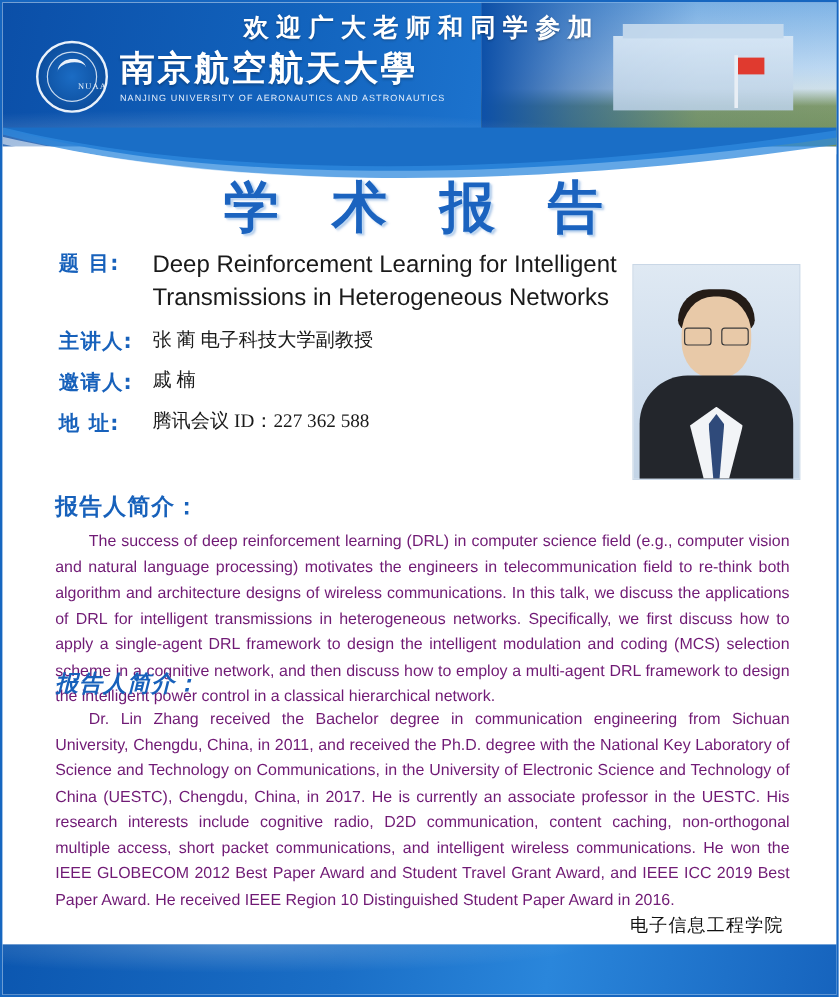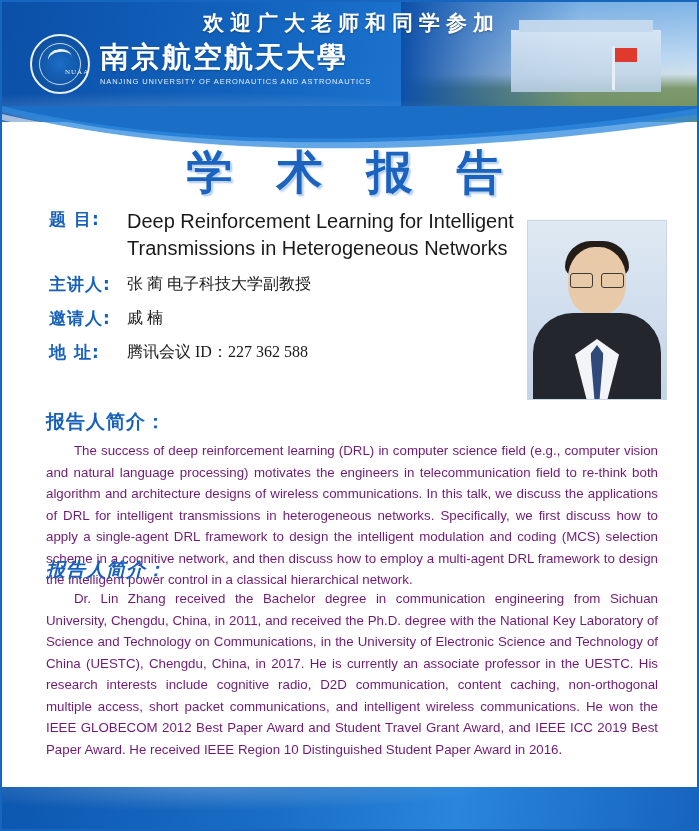--- a/index.html
+++ b/index.html
@@ -255,6 +255,7 @@
   <div class="section-head bio-head">报告人简介：</div>
   <div class="para bio-body"><span class="indent"></span><span>Dr. Lin Zhang received the Bachelor degree in communication engineering from Sichuan University, Chengdu, China, in 2011, and received the Ph.D. degree with the National Key Laboratory of Science and Technology on Communications, in the University of Electronic Science and Technology of China (UESTC), Chengdu, China, in 2017. He is currently an associate professor in the UESTC. His research interests include cognitive radio, D2D communication, content caching, non-orthogonal multiple access, short packet communications, and intelligent wireless communications. He won the IEEE GLOBECOM 2012 Best Paper Award and Student Travel Grant Award, and IEEE ICC 2019 Best Paper Award. He received IEEE Region 10 Distinguished Student Paper Award in 2016.</span></div>
 
+  <div class="dept">电子信息工程学院</div>
 
   <div class="footbar">
     <div class="shine"></div>

